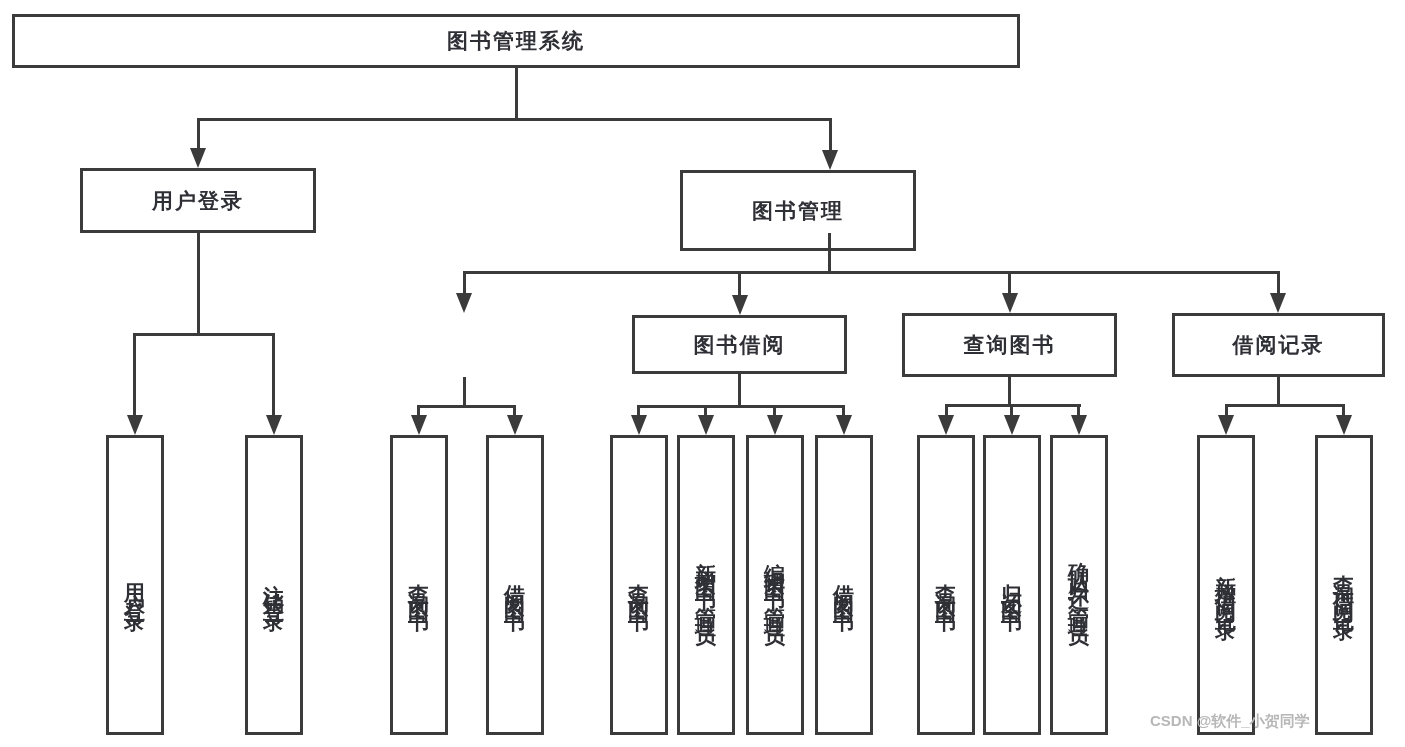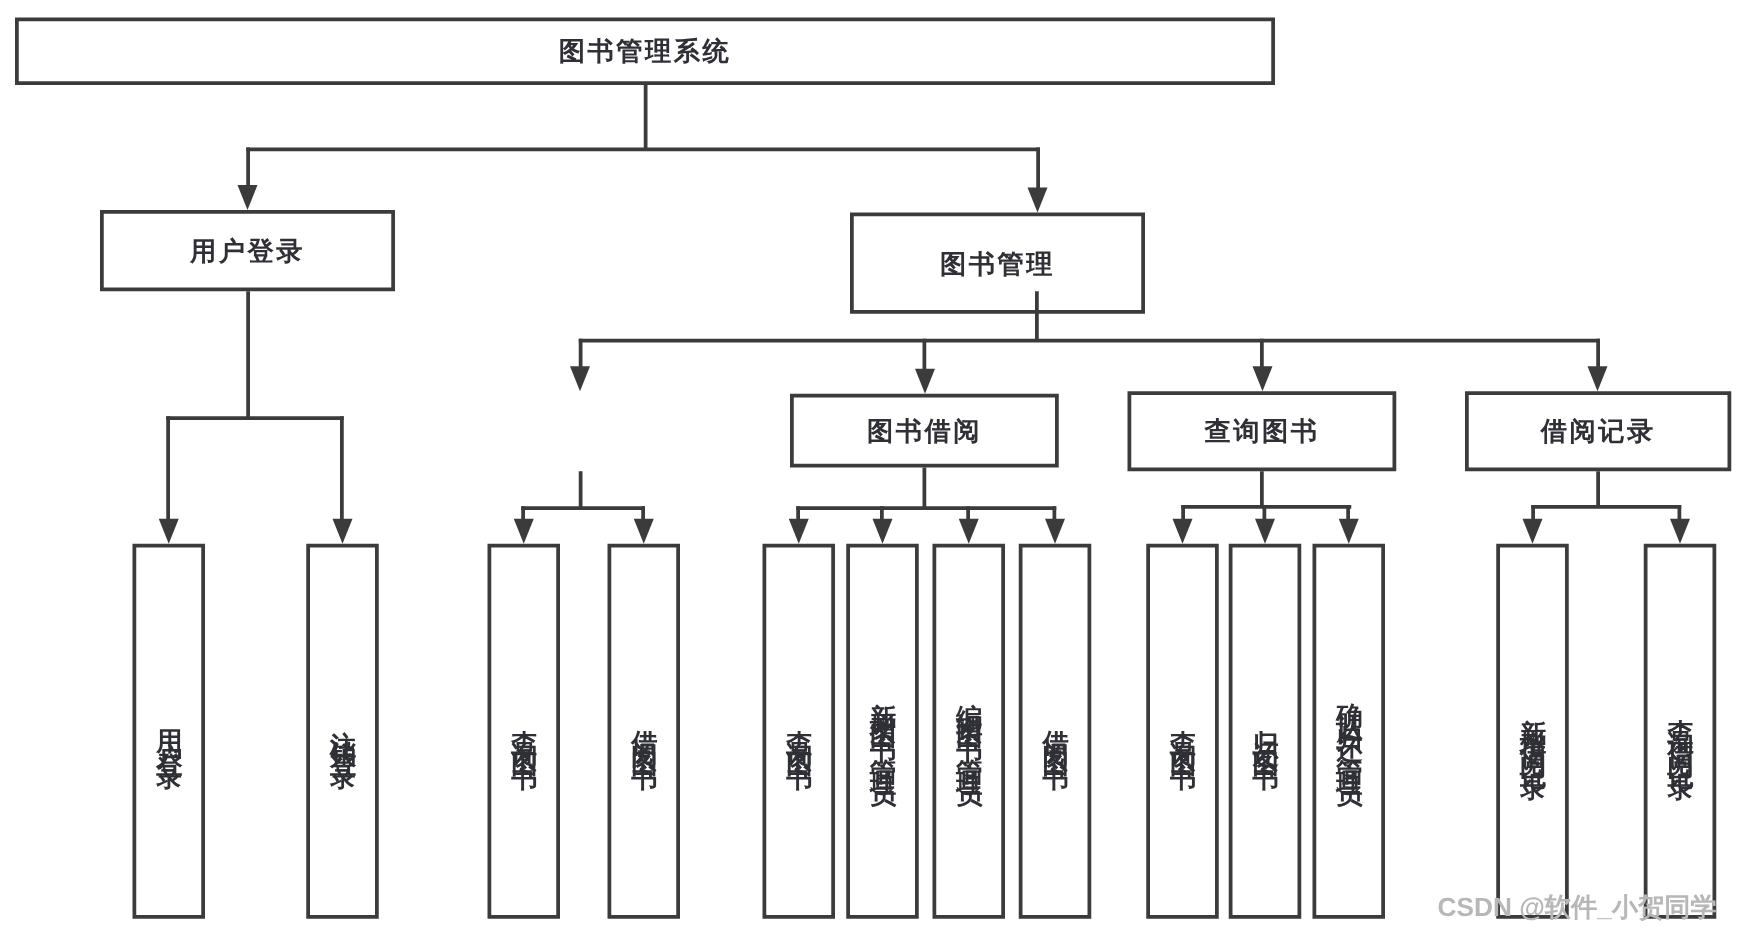--- a/index.html
+++ b/index.html
@@ -45,7 +45,7 @@
   .watermark{
     position:absolute;
     left:1150px;top:712px;
-    font-size:21px;
+    font-size:15px;
     color:var(--watermark);
     white-space:nowrap;
     z-index:5;

